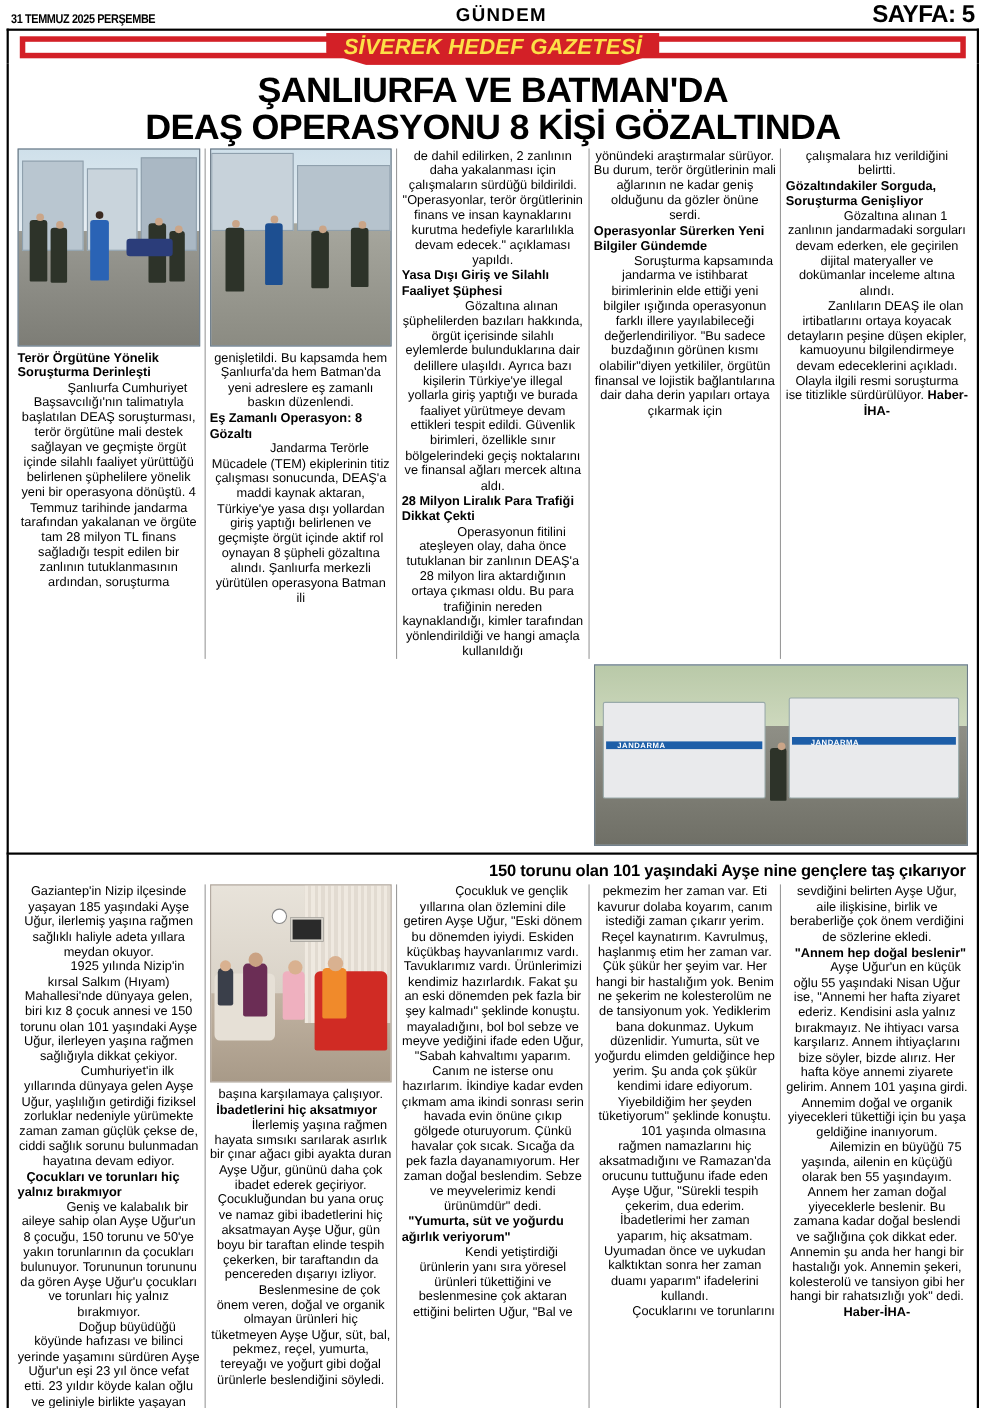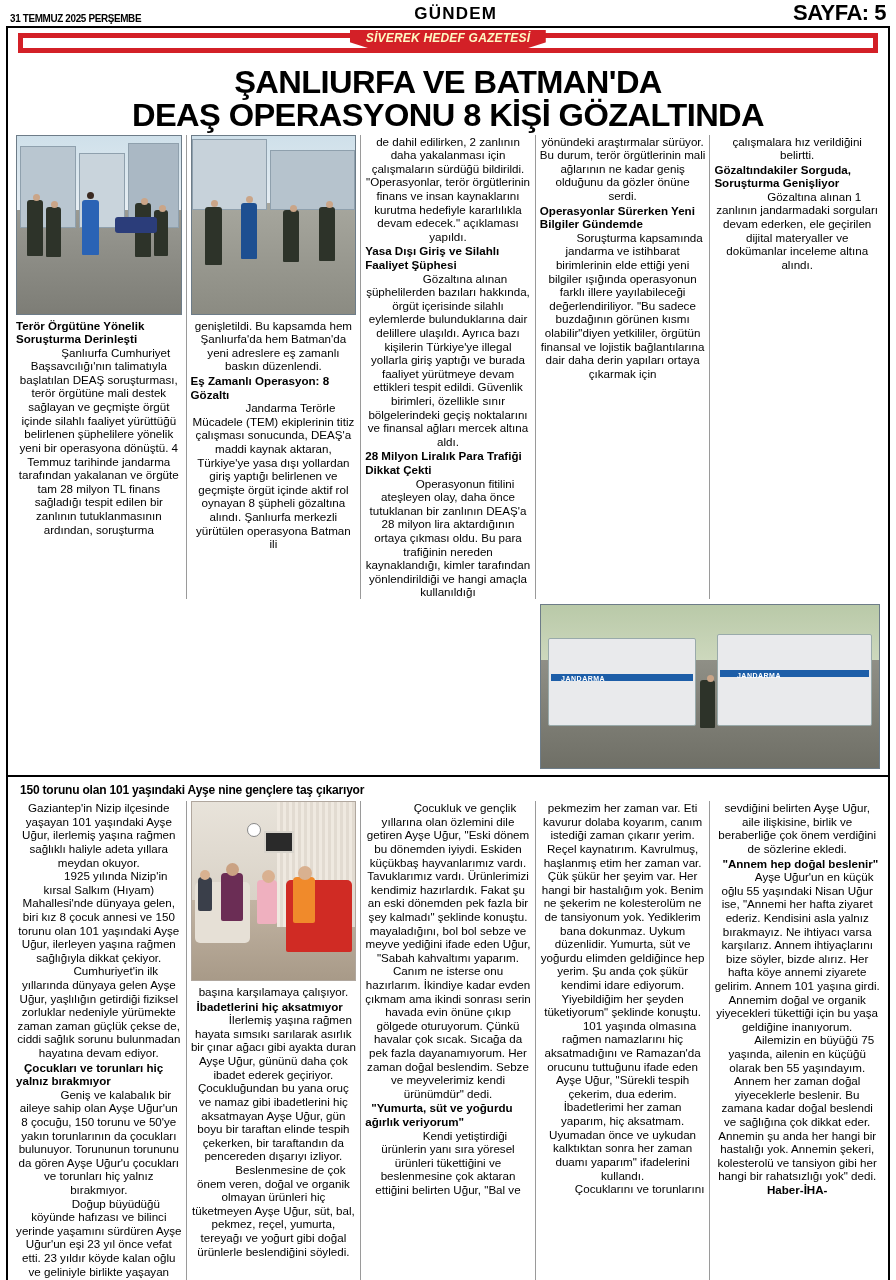--- a/index.html
+++ b/index.html
@@ -65,8 +65,8 @@
     transform: translateX(-50%);
     top: 2px;
     background: #d32027;
-    color: #fef9c3;
-    font-size: 12px;
+    color: #fde047;
+    font-size: 20px;
     font-weight: bold;
     font-style: italic;
     letter-spacing: 0.2px;

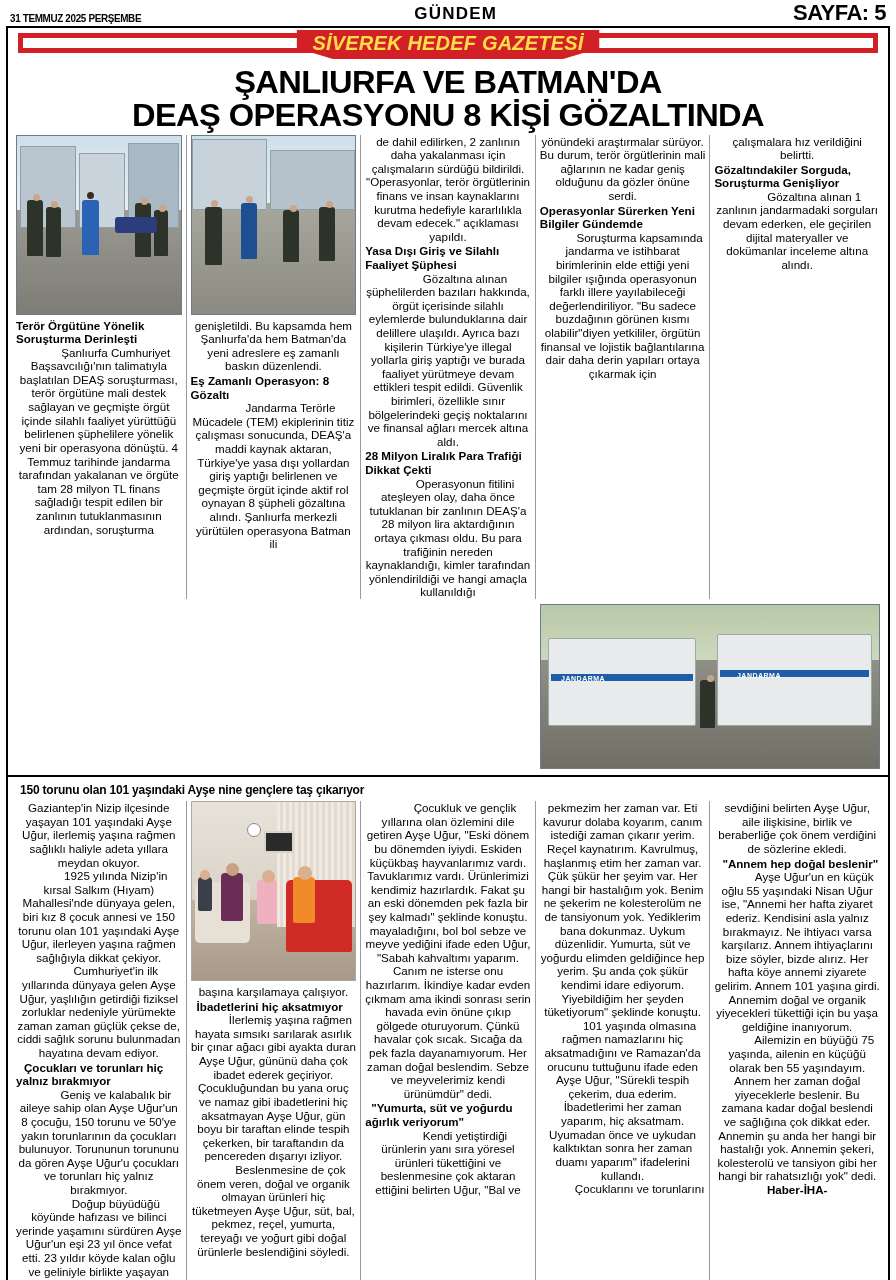--- a/index.html
+++ b/index.html
@@ -273,6 +273,7 @@
           <p class="para">çalışmalara hız verildiğini belirtti.</p>
           <div class="subhead">Gözaltındakiler Sorguda, Soruşturma Genişliyor</div>
           <p class="para indent">Gözaltına alınan 1 zanlının jandarmadaki sorguları devam ederken, ele geçirilen dijital materyaller ve dokümanlar inceleme altına alındı.</p>
+          <p class="para indent">Zanlıların DEAŞ ile olan irtibatlarını ortaya koyacak detayların peşine düşen ekipler, kamuoyunu bilgilendirmeye devam edeceklerini açıkladı. Olayla ilgili resmi soruşturma ise titizlikle sürdürülüyor. <b class="sig">Haber-İHA-</b></p>
         </div>
         <div class="photo" style="grid-column: 4 / 6; height: 165px; margin-top: 5px;">
           <div class="p-sky" style="height:34%;background:linear-gradient(#b9c9a8,#cdd8bd)"></div>

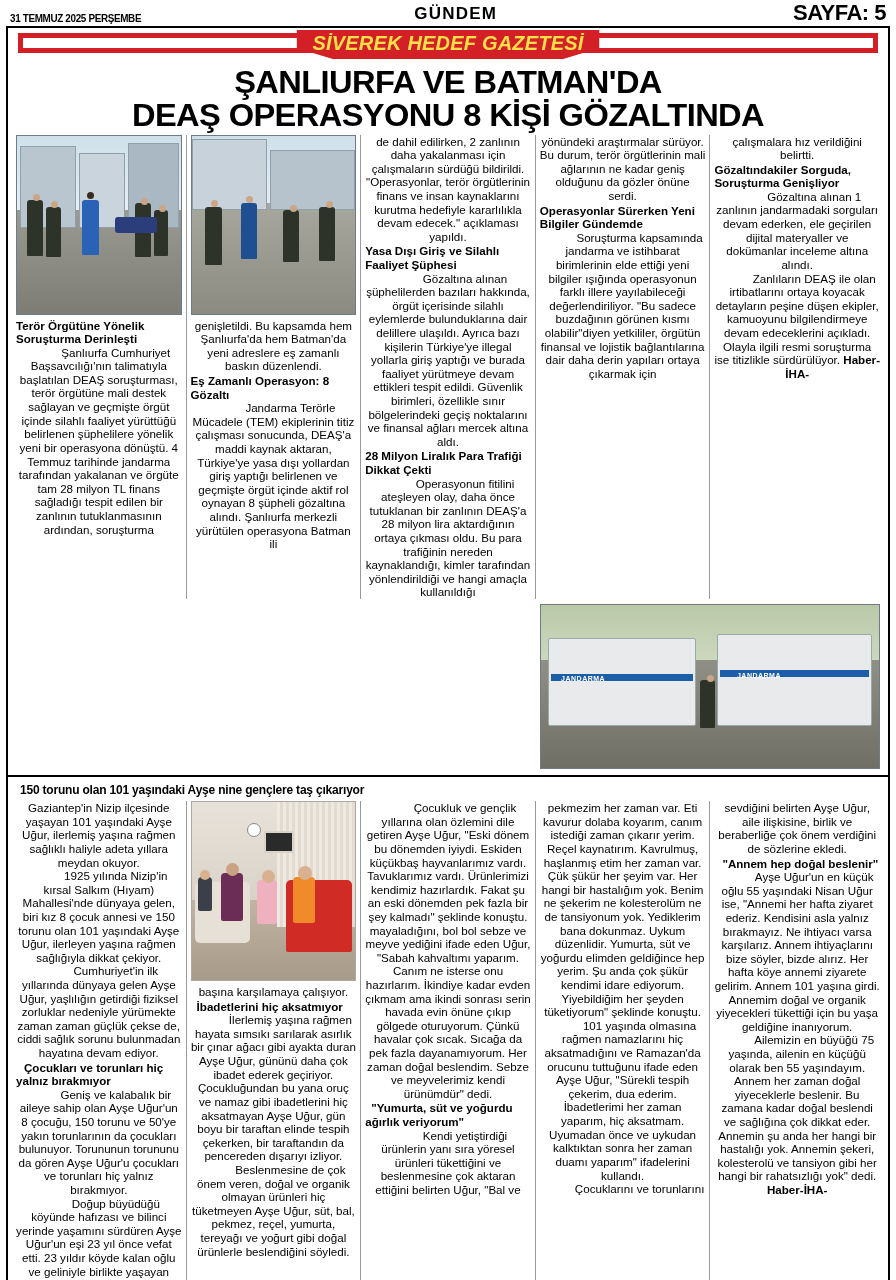--- a/index.html
+++ b/index.html
@@ -167,9 +167,10 @@
   }
   .a2-deck {
     font-weight: bold;
-    font-size: 12px;
+    font-size: 15px;
     margin: 3px 2px 4px 4px;
     letter-spacing: -0.2px;
+    text-align: right;
   }
   .a2-body {
     display: grid;

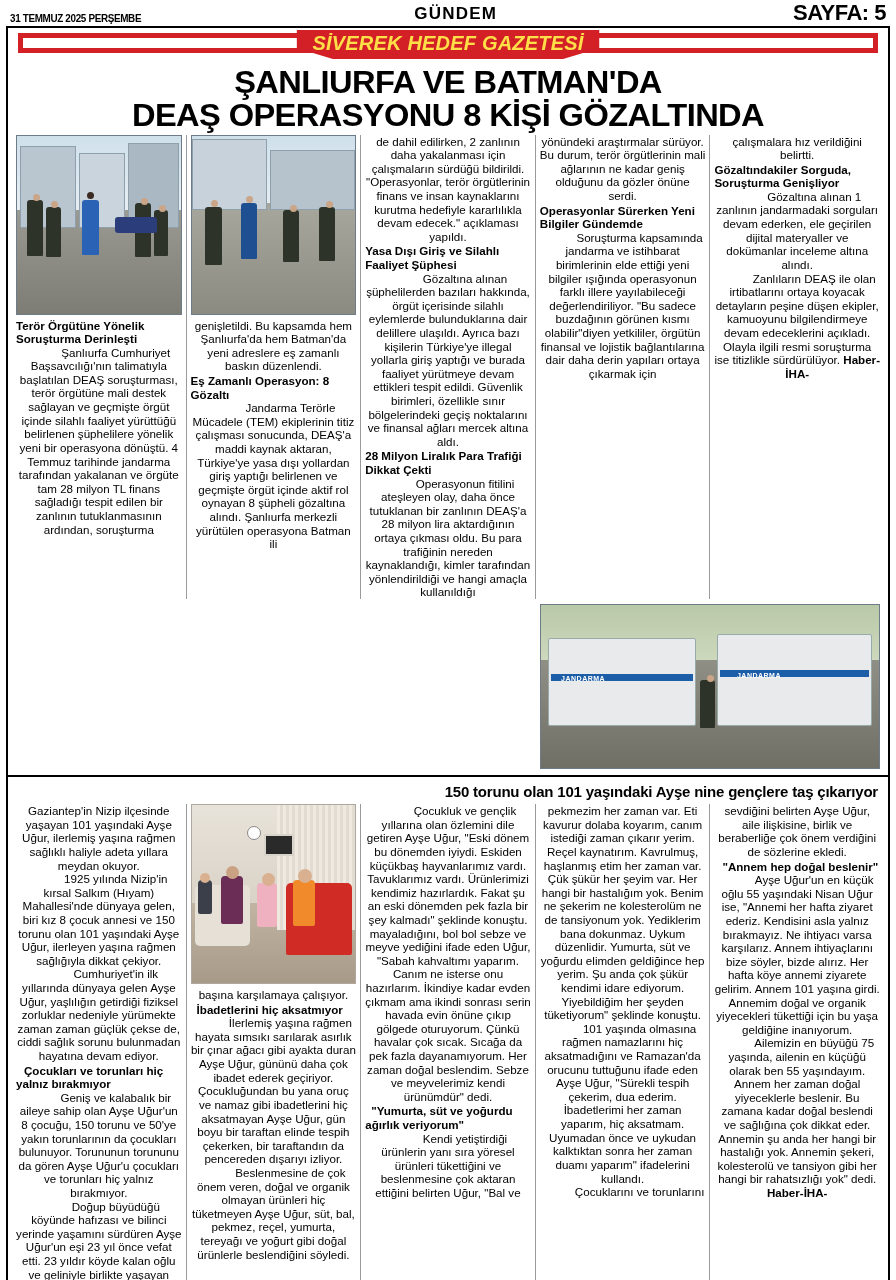--- a/index.html
+++ b/index.html
@@ -297,7 +297,7 @@
 
     <div class="a2-body" style="grid-template-columns: repeat(5, 1fr);">
       <div class="col">
-        <p class="para">Gaziantep'in Nizip ilçesinde yaşayan 101 yaşındaki Ayşe Uğur, ilerlemiş yaşına rağmen sağlıklı haliyle adeta yıllara meydan okuyor.</p>
+        <p class="para">Gaziantep'in Nizip ilçesinde yaşayan 185 yaşındaki Ayşe Uğur, ilerlemiş yaşına rağmen sağlıklı haliyle adeta yıllara meydan okuyor.</p>
         <p class="para indent">1925 yılında Nizip'in kırsal Salkım (Hıyam) Mahallesi'nde dünyaya gelen, biri kız 8 çocuk annesi ve 150 torunu olan 101 yaşındaki Ayşe Uğur, ilerleyen yaşına rağmen sağlığıyla dikkat çekiyor.</p>
         <p class="para indent">Cumhuriyet'in ilk yıllarında dünyaya gelen Ayşe Uğur, yaşlılığın getirdiği fiziksel zorluklar nedeniyle yürümekte zaman zaman güçlük çekse de, ciddi sağlık sorunu bulunmadan hayatına devam ediyor.</p>
         <div class="subhead" style="text-indent:8px">Çocukları ve torunları hiç yalnız bırakmıyor</div>

